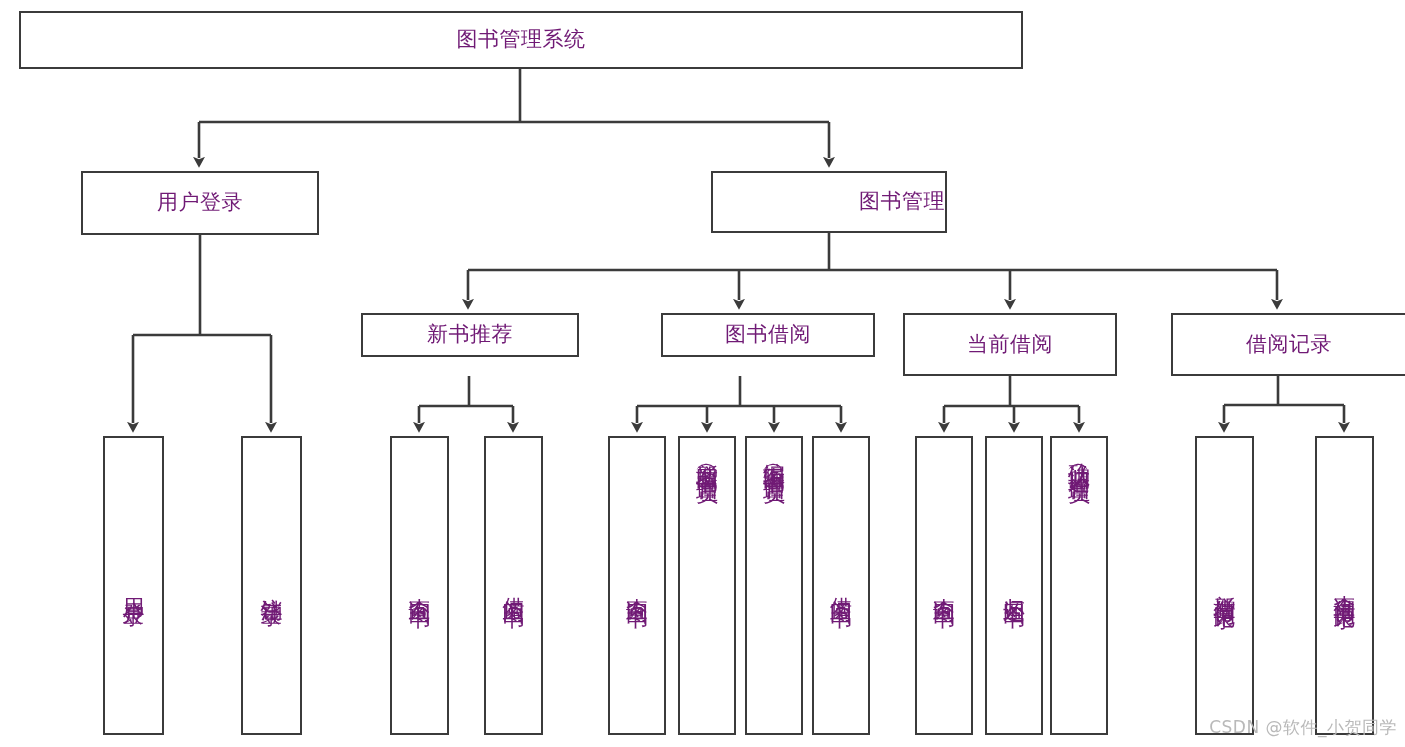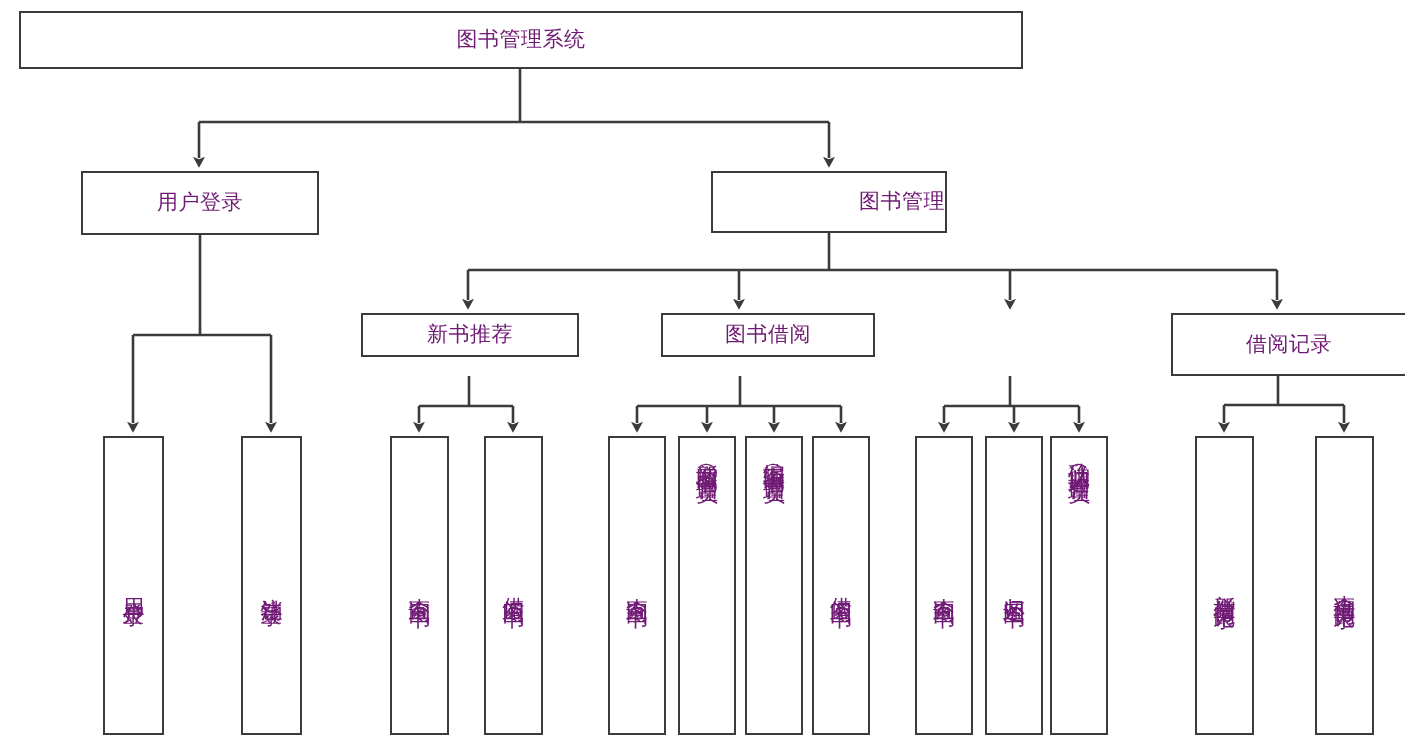--- a/index.html
+++ b/index.html
@@ -149,6 +149,9 @@
     <span class="label">图书借阅</span>
   </div>
 
+  <div class="node horizontal" style="left:903px; top:313px; width:214px; height:63px;">
+    <span class="label">当前借阅</span>
+  </div>
 
   <div class="node horizontal" style="left:1171px; top:313px; width:236px; height:63px;">
     <span class="label">借阅记录</span>

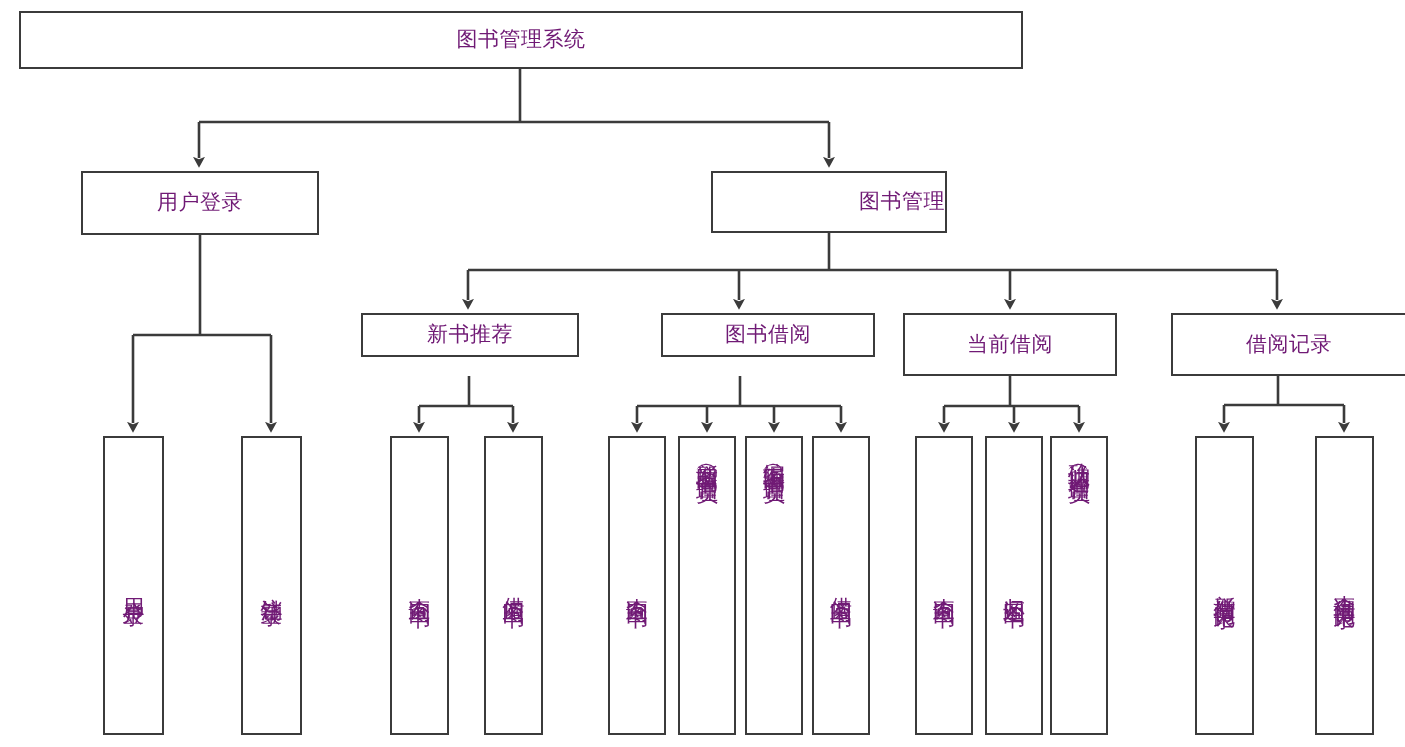--- a/index.html
+++ b/index.html
@@ -209,6 +209,7 @@
     <span class="label">查询借阅记录</span>
   </div>
 
+  <div id="watermark">CSDN @软件_小贺同学</div>
 
 </div>
 

